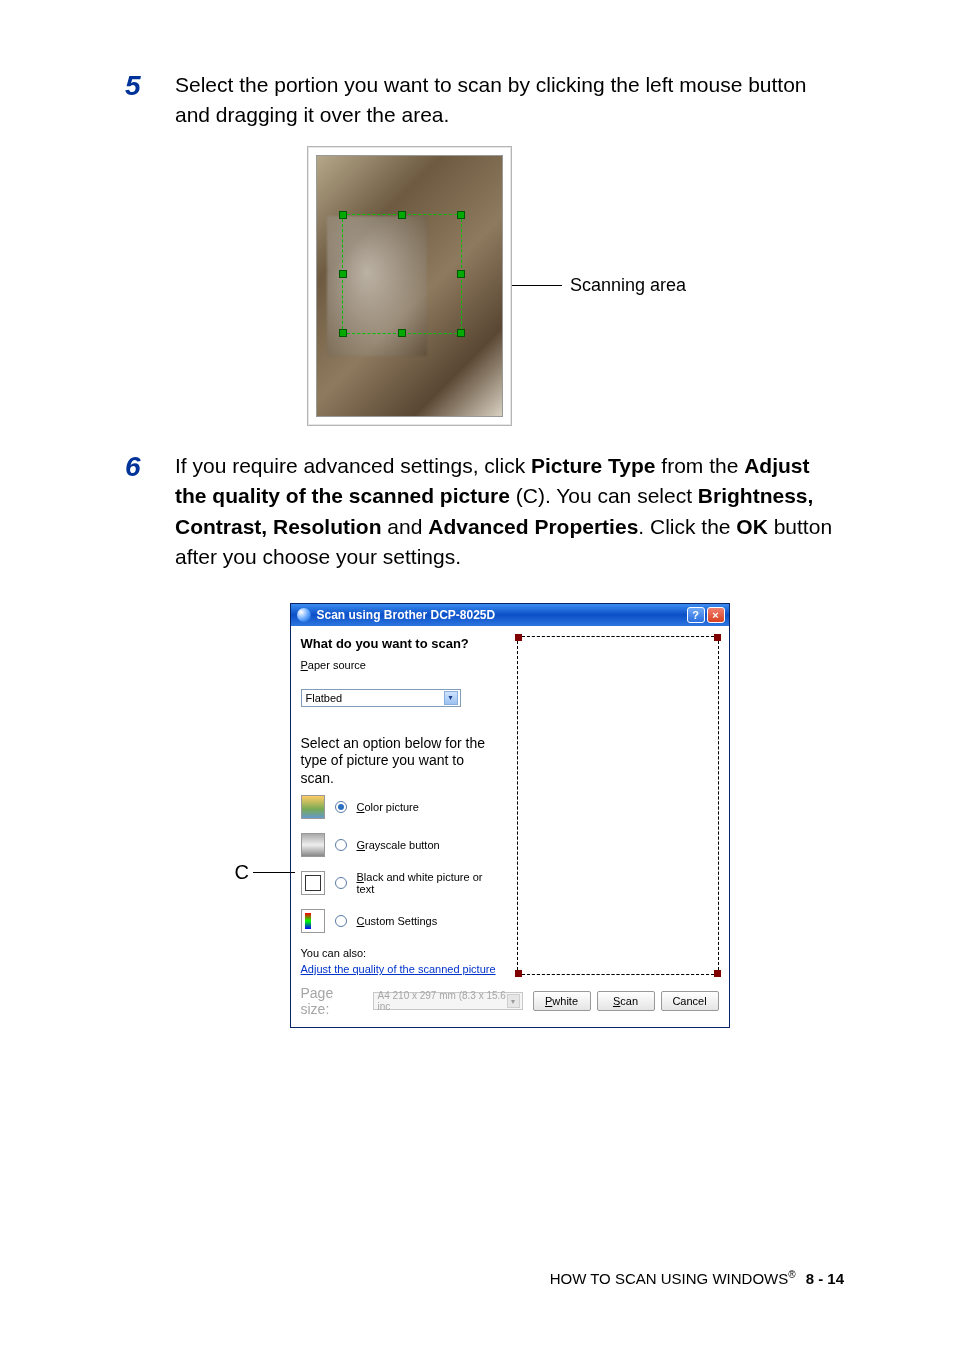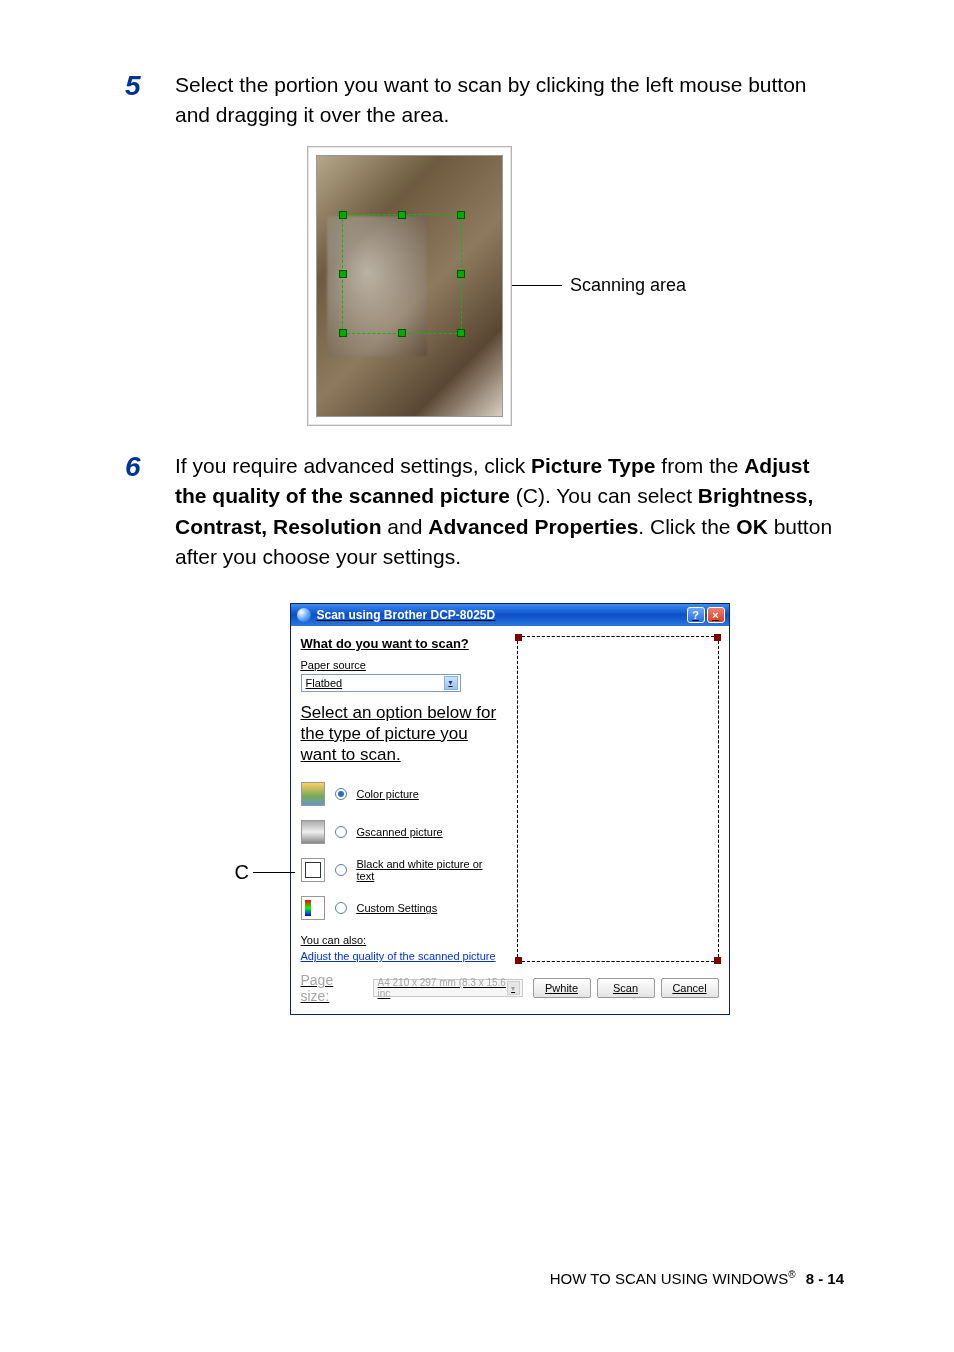--- a/index.html
+++ b/index.html
@@ -114,7 +114,6 @@
     font-size: 11px;
     user-select:none;
     background:#fef9c3;
-    text-decoration:underline;
   }
   .titlebar {
     height: 22px;

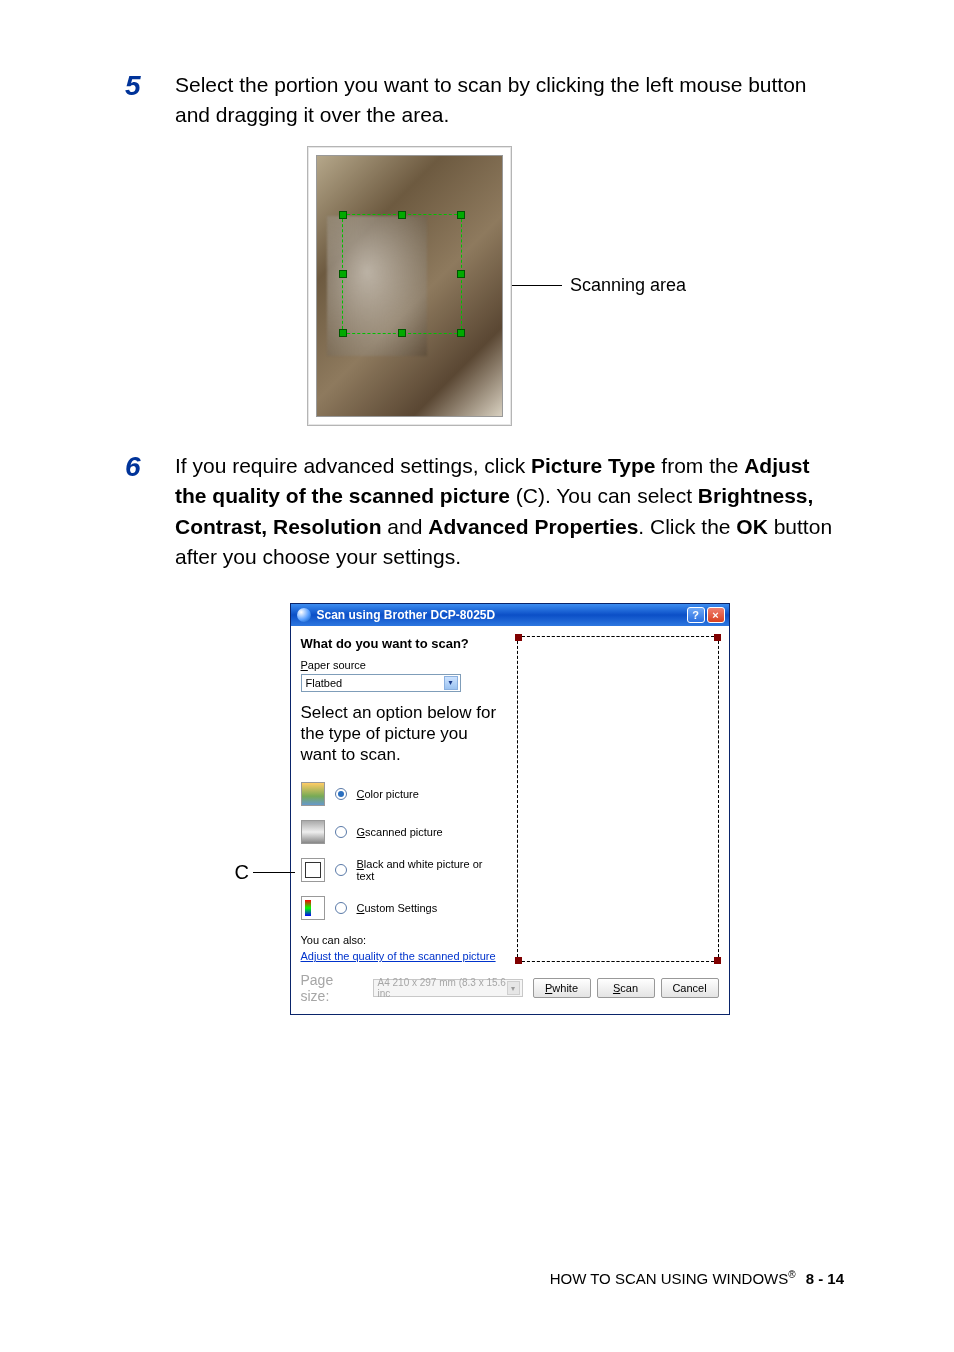--- a/index.html
+++ b/index.html
@@ -150,7 +150,7 @@
   .heading{
     font-size:13px; font-weight:bold; margin-bottom:8px;
   }
-  .lbl{font-size:11px; color:#000; margin-bottom:3px;}
+  .lbl{font-size:11px; color:#000; margin-bottom:18px;}
   .combo{
     width:160px; height:18px; border:1px solid #7f9db9;
     display:flex;align-items:center;justify-content:space-between;

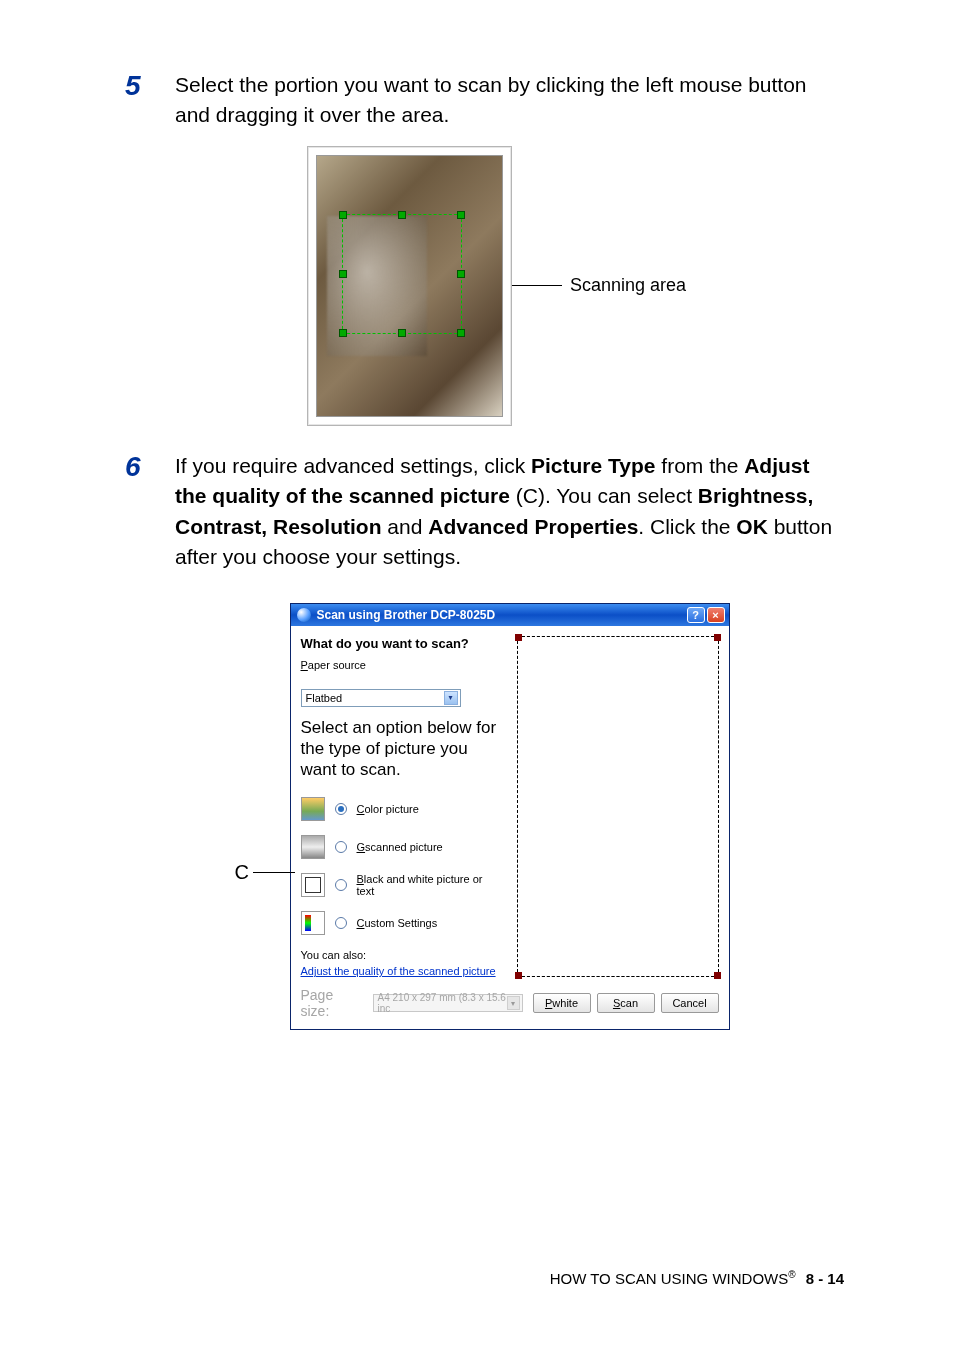--- a/index.html
+++ b/index.html
@@ -155,7 +155,7 @@
     width:160px; height:18px; border:1px solid #7f9db9;
     display:flex;align-items:center;justify-content:space-between;
     padding:0 2px 0 4px; background:#fff; color:#000;
-    font-size:11px; margin-bottom:10px;
+    font-size:11px; margin-bottom:28px;
   }
   .combo .arrow{
     width:14px;height:14px;background:linear-gradient(#cde3ff,#9bc2f0);

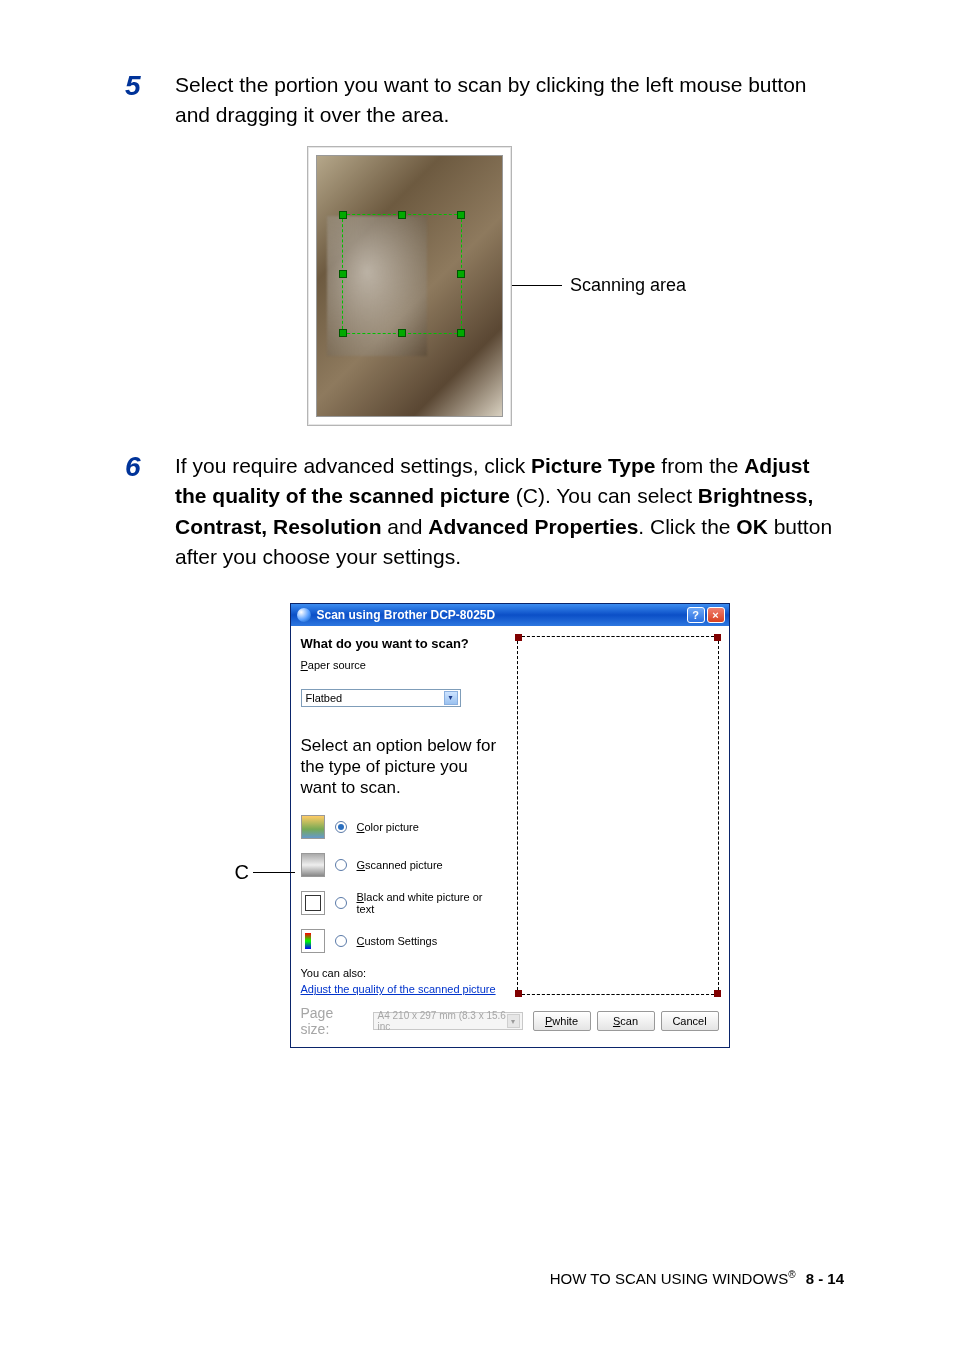--- a/index.html
+++ b/index.html
@@ -162,7 +162,7 @@
     display:flex;align-items:center;justify-content:center;
     font-size:8px;color:#1a3a8a;border:1px solid #8bb0df;
   }
-  .promptline{font-size:17px;line-height:1.25;margin-bottom:17px;}
+  .promptline{font-size:14px;line-height:1.25;margin-bottom:8px;}
   .opt{
     display:flex;align-items:center;gap:10px;margin-bottom:14px;
   }

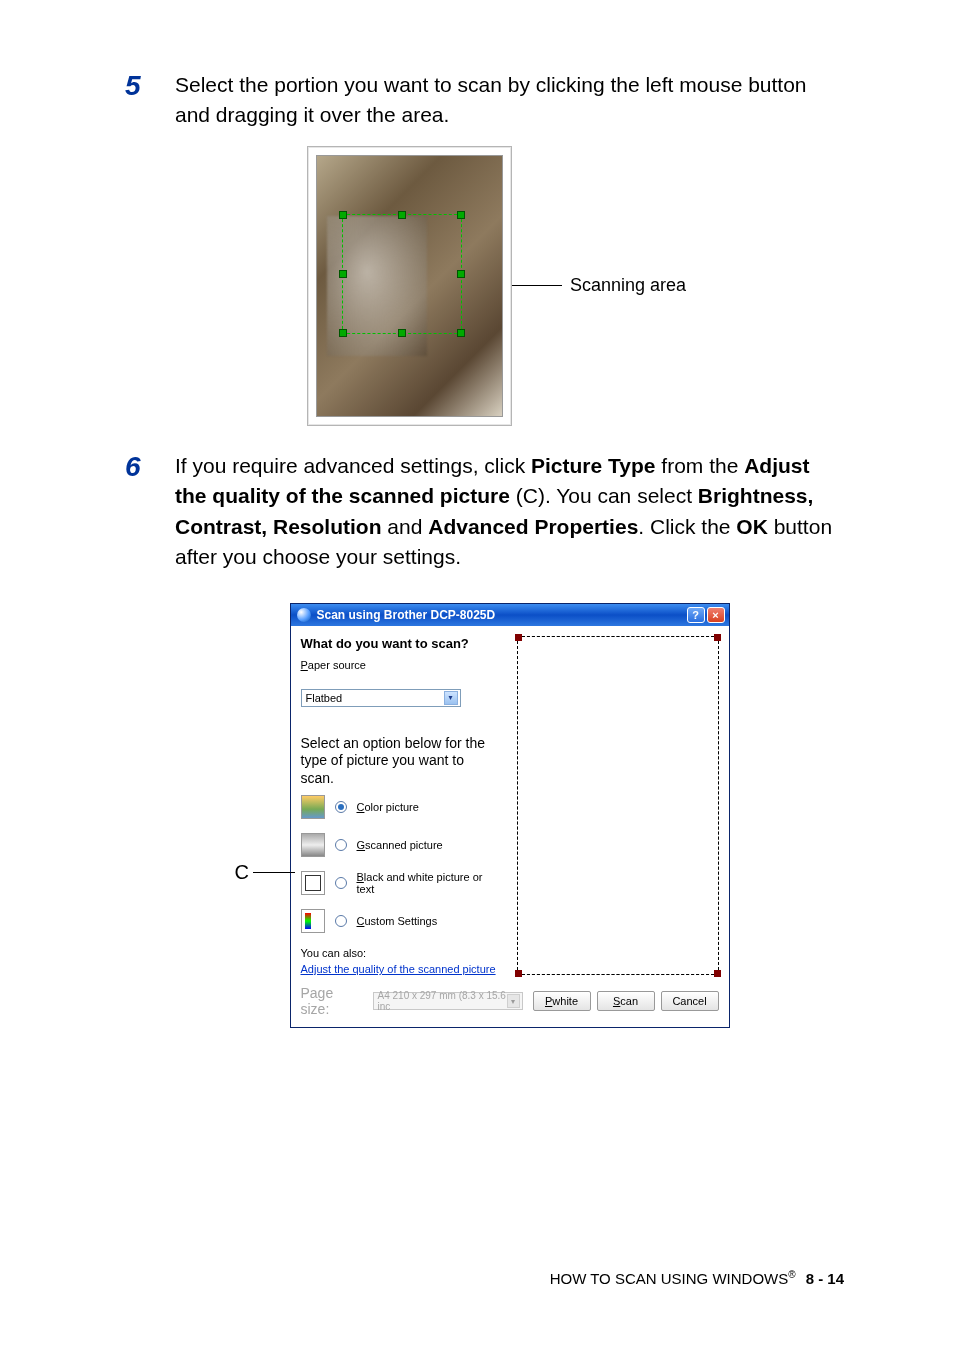--- a/index.html
+++ b/index.html
@@ -319,7 +319,7 @@
             <div class="opt">
               <div class="opt-icon gray"></div>
               <div class="radio"></div>
-              <div class="opt-label"><span class="u">G</span><span>scanned picture</span></div>
+              <div class="opt-label"><span class="u">G</span><span>rayscale button</span></div>
             </div>
             <div class="opt">
               <div class="opt-icon bw"></div>

